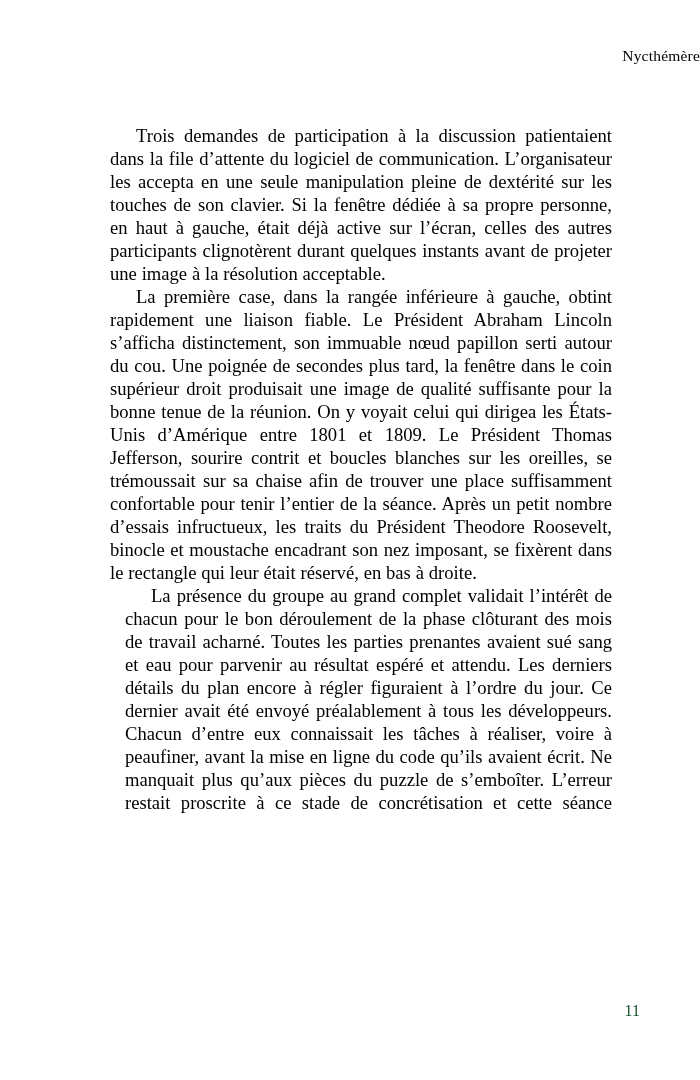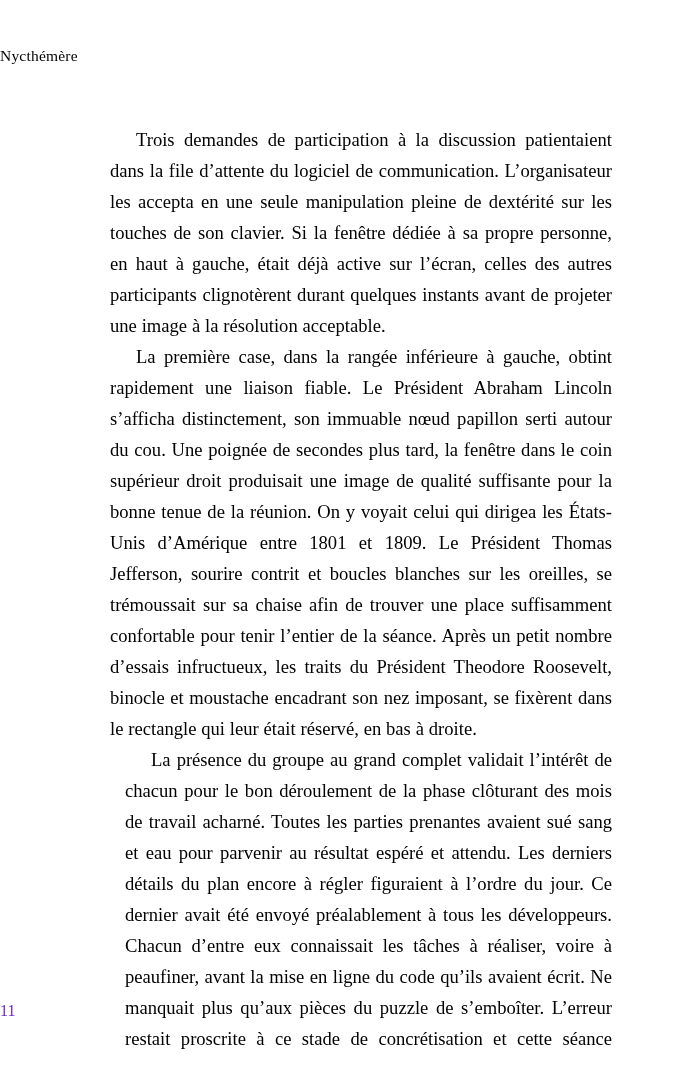--- a/index.html
+++ b/index.html
@@ -31,7 +31,7 @@
     top: 48px;
     left: 0;
     width: 700px;
-    text-align: left;
+    text-align: right;
     font-size: 15.5px;
     letter-spacing: 0.2px;
     line-height: 1;

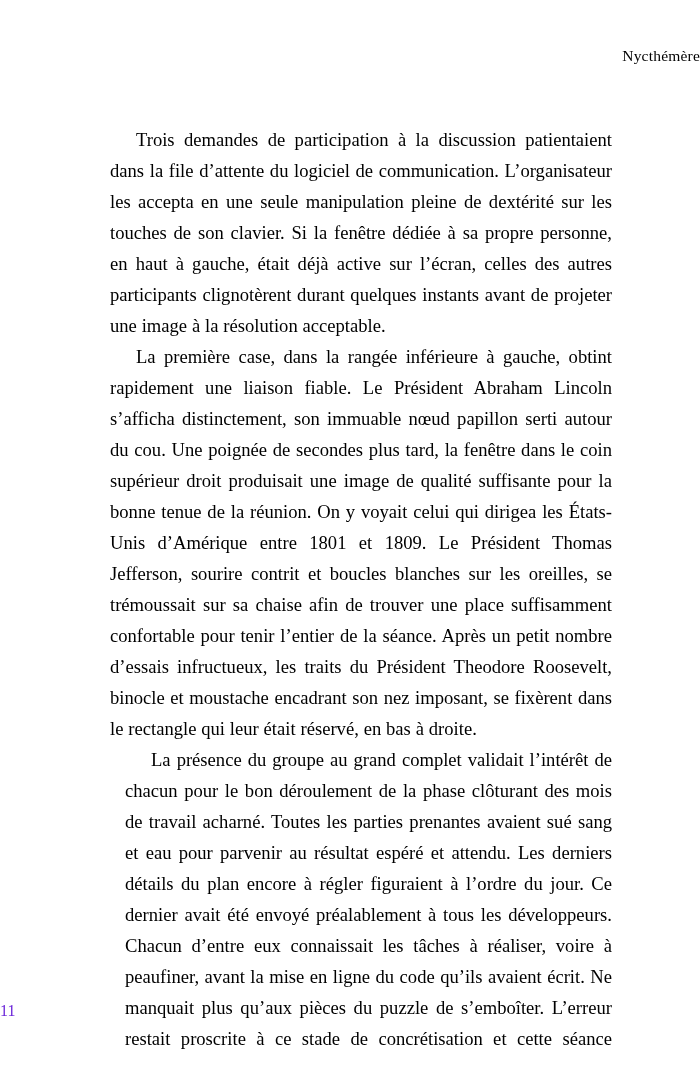--- a/index.html
+++ b/index.html
@@ -51,7 +51,7 @@
     text-align: justify;
     text-justify: inter-word;
     font-size: 18.6px;
-    line-height: 31px;
+    line-height: 23px;
     text-indent: 26px;
     hyphens: none;
     -webkit-hyphens: none;

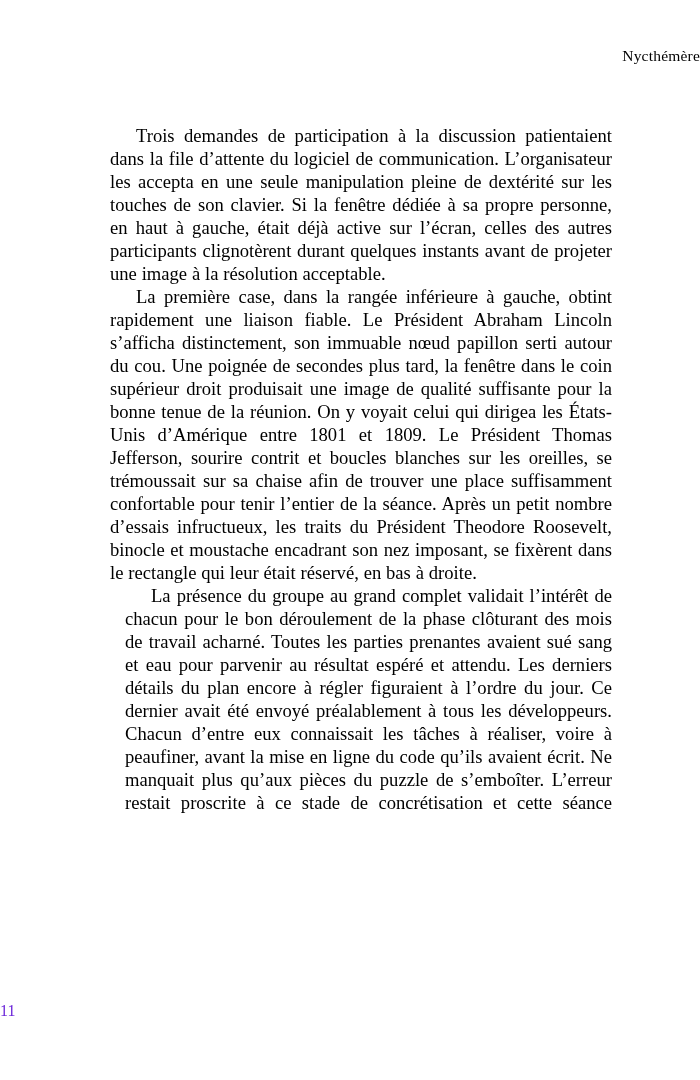--- a/index.html
+++ b/index.html
@@ -75,10 +75,10 @@
     top: 1003px;
     left: 0;
     width: 640px;
-    text-align: left;
+    text-align: right;
     font-size: 16px;
     line-height: 1;
-    color: #6d28d9;
+    color: #14532d;
   }
 </style>
 </head>

